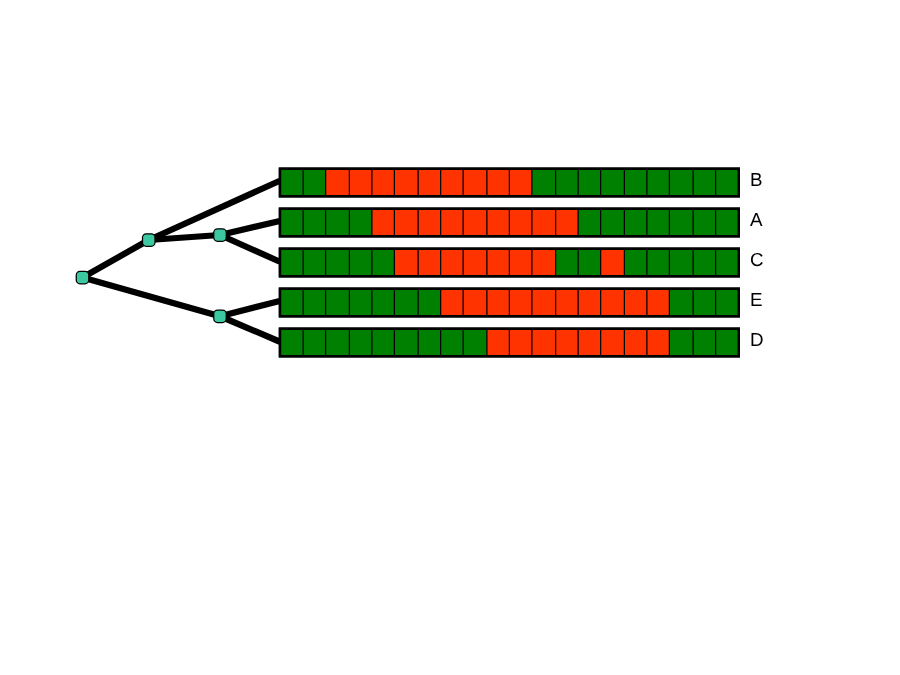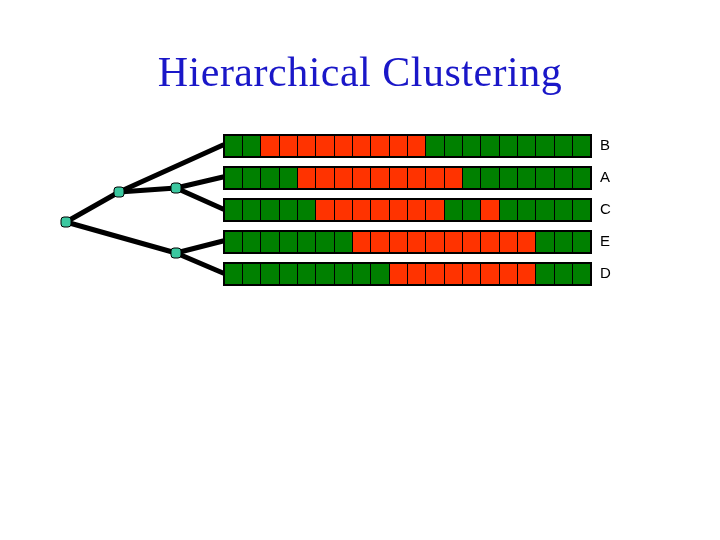--- a/index.html
+++ b/index.html
@@ -96,7 +96,6 @@
 
 <div id="slide">
 
-  <div id="title">Hierarchical Clustering</div>
 
   <div id="figure">
 

